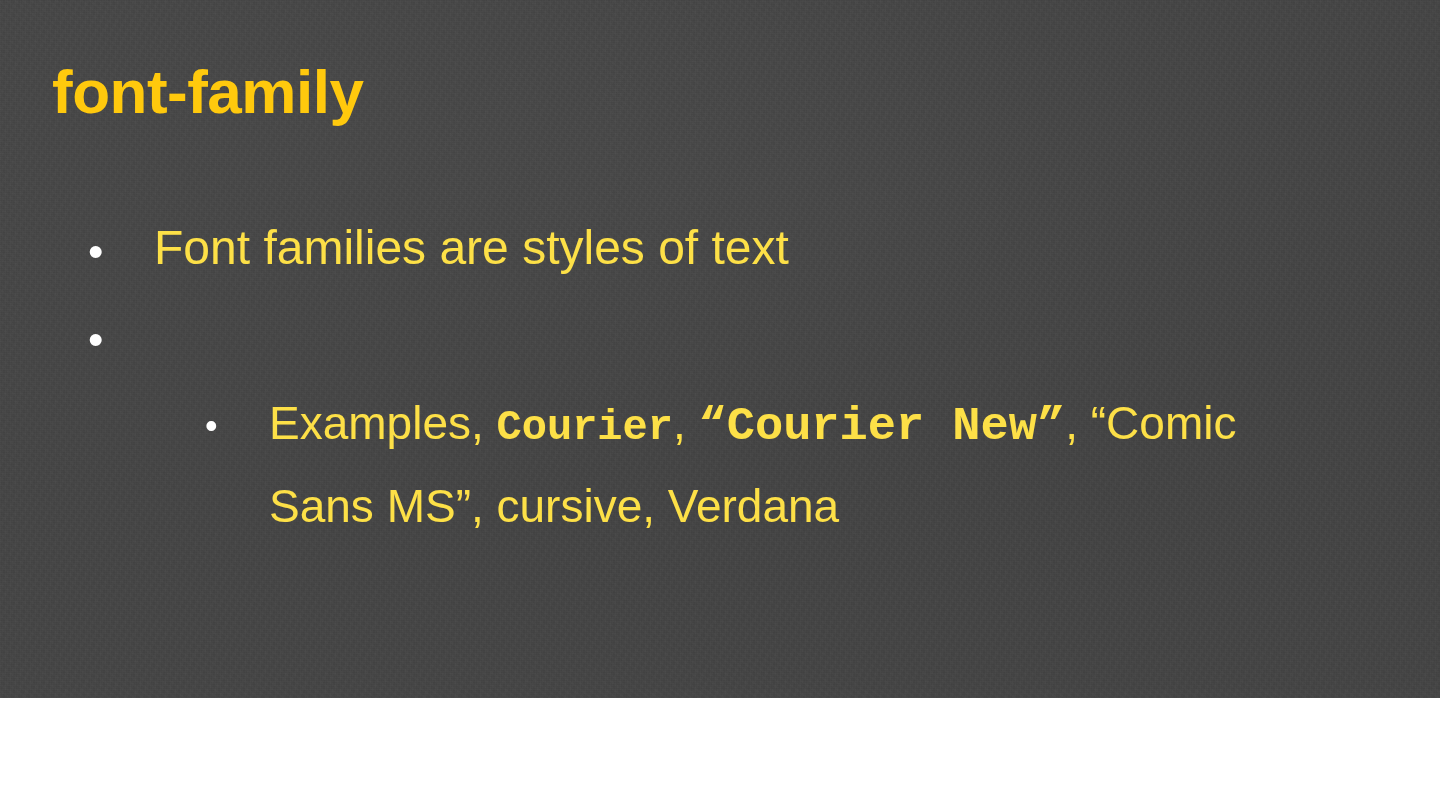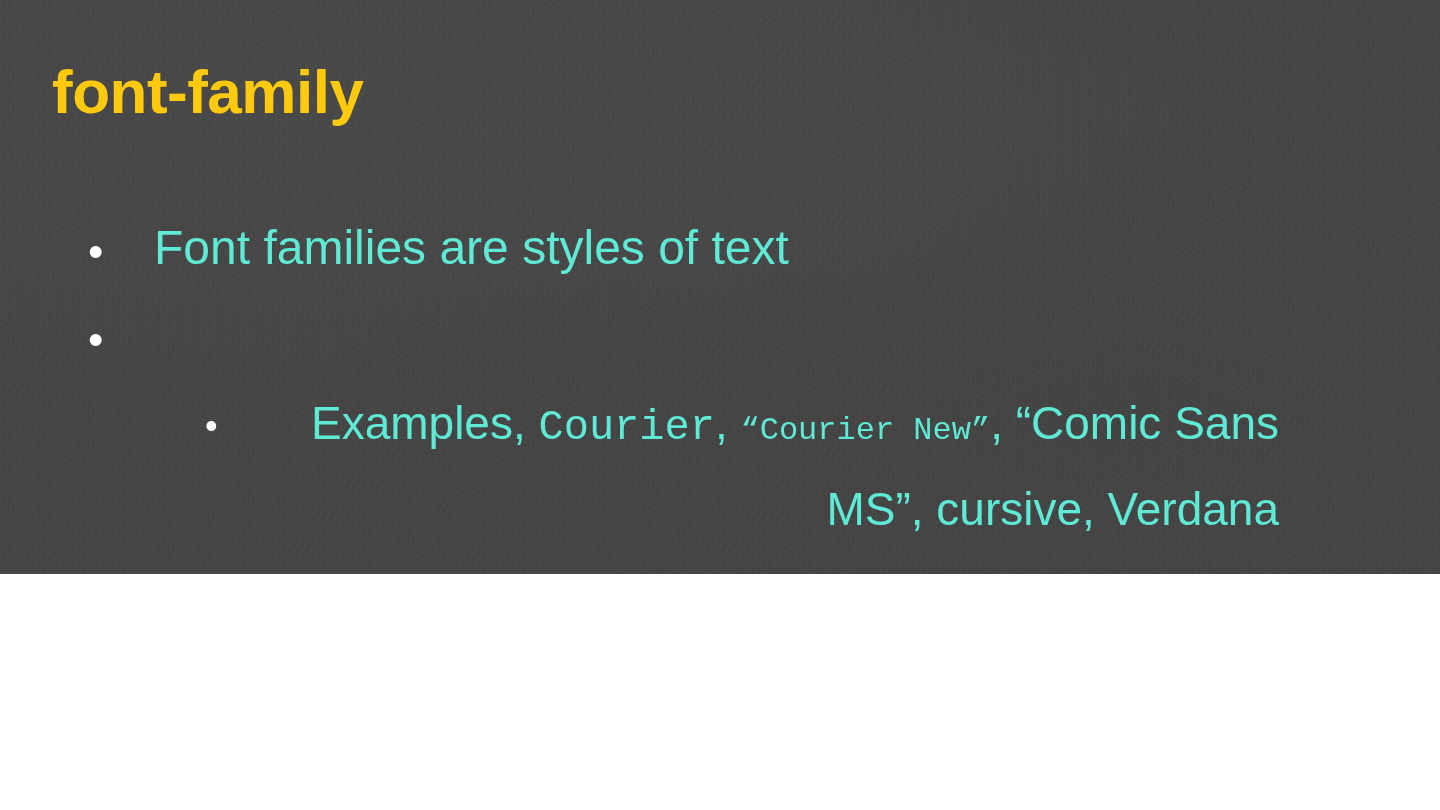--- a/index.html
+++ b/index.html
@@ -16,7 +16,7 @@
   .slide {
     position: relative;
     width: 1440px;
-    height: 574px;
+    height: 698px;
     background-color: #454545;
     overflow: hidden;
   }

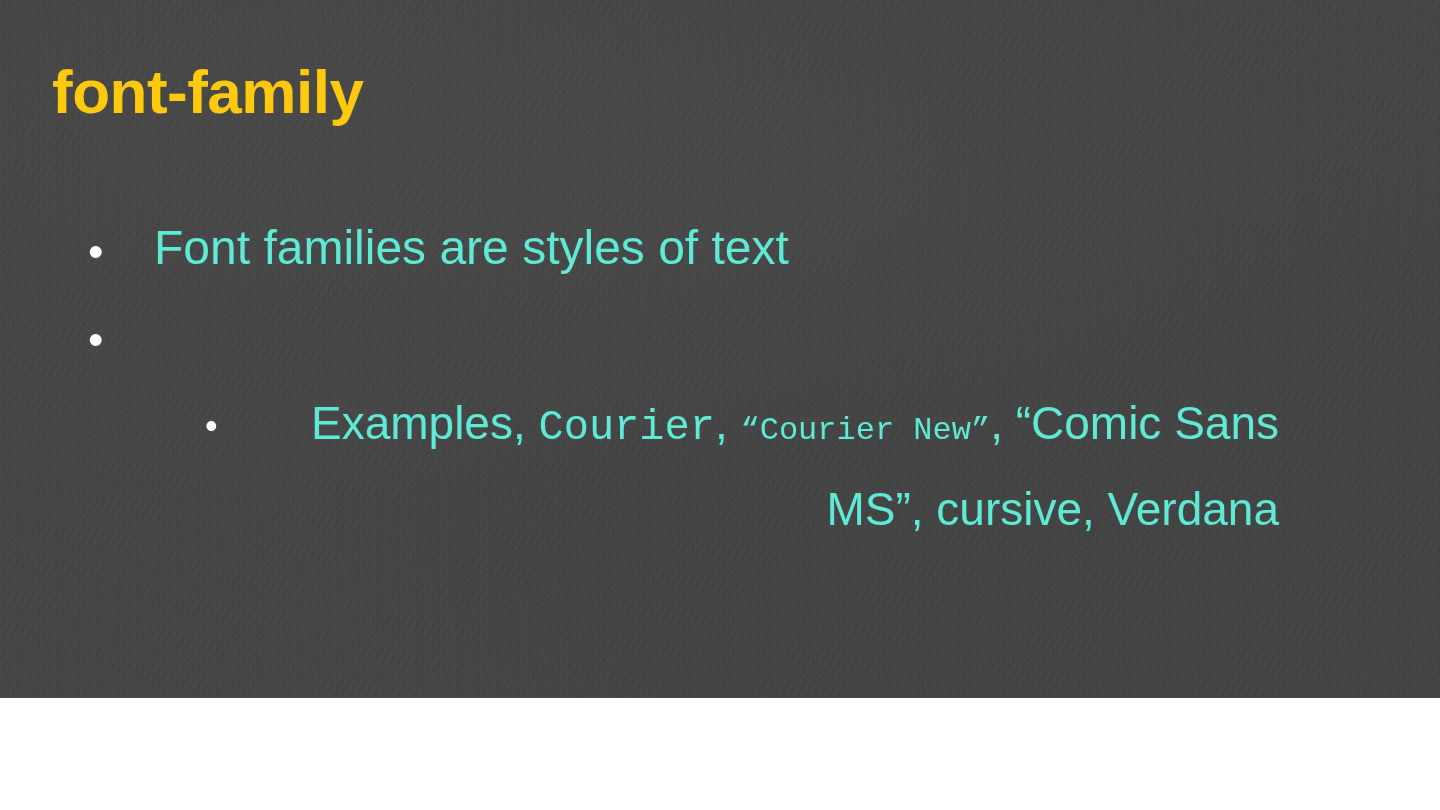--- a/index.html
+++ b/index.html
@@ -114,9 +114,8 @@
   }
 
   .bullet-text {
-    color: #5eead4;
+    color: #fde047;
     font-weight: 400;
-    text-align: right;
   }
 
   .level1 .bullet-text {

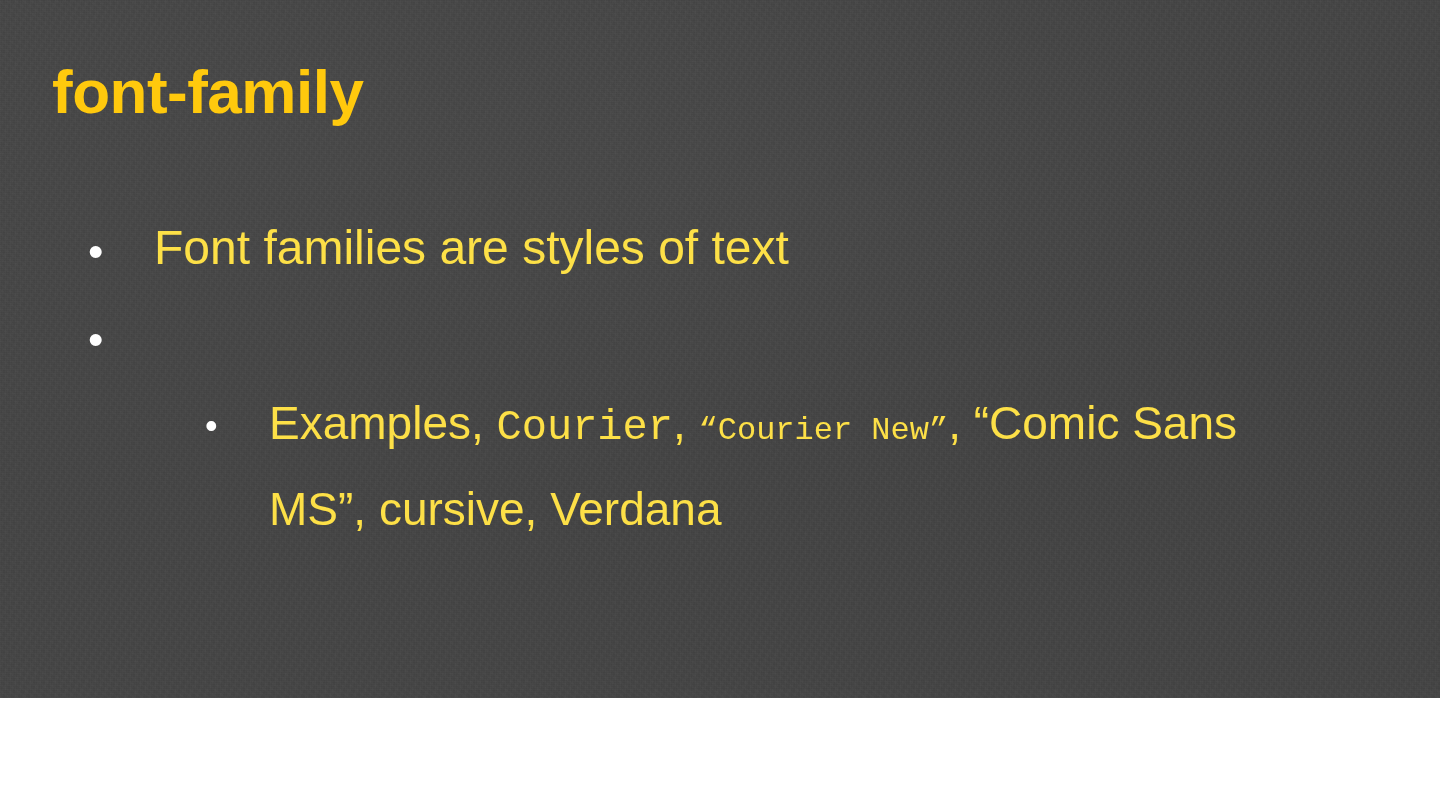--- a/index.html
+++ b/index.html
@@ -134,7 +134,7 @@
 
   .mono-bold {
     font-family: "Liberation Mono", "DejaVu Sans Mono", monospace;
-    font-weight: normal;
+    font-weight: bold;
     font-size: 42px;
   }
 

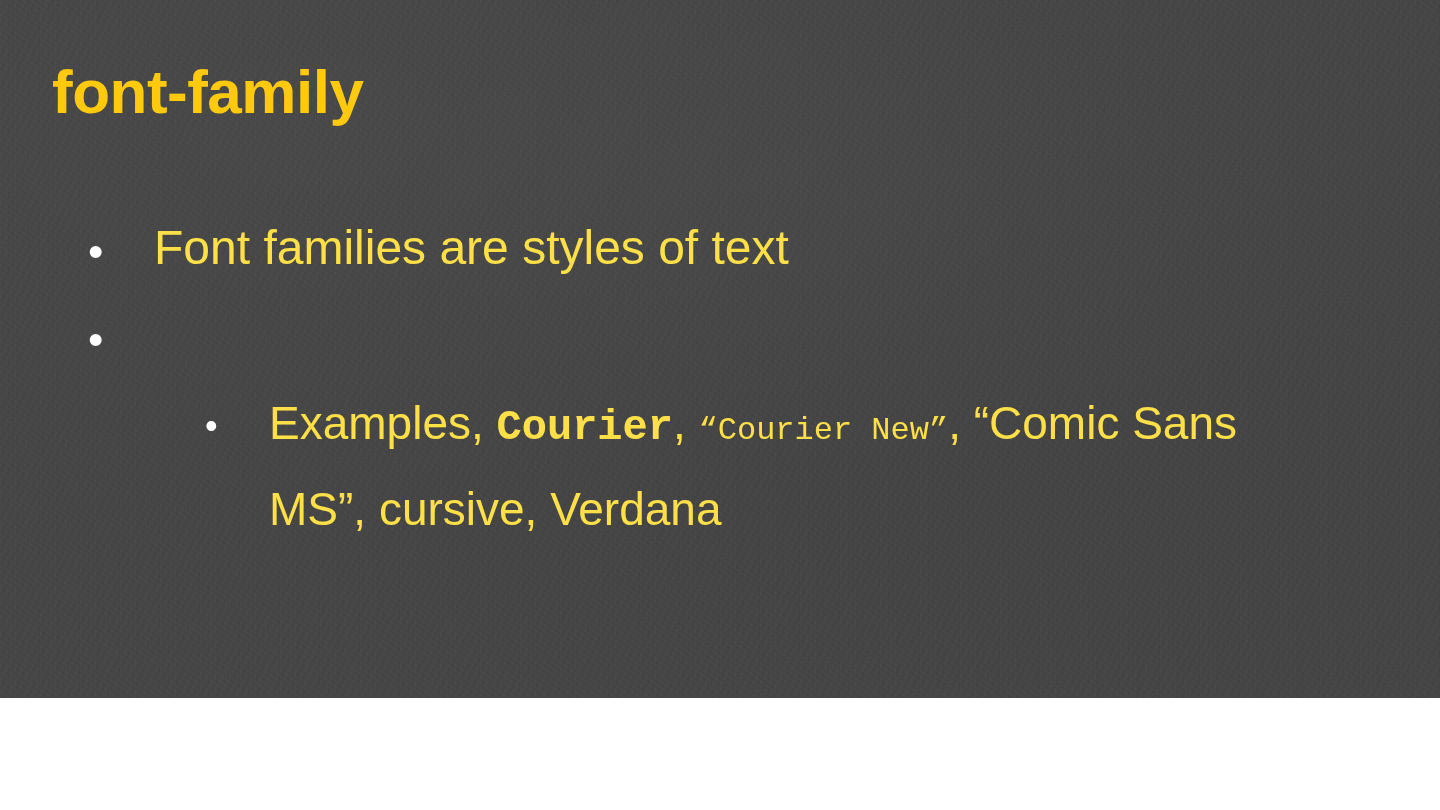--- a/index.html
+++ b/index.html
@@ -140,8 +140,8 @@
 
   .mono-reg {
     font-family: "Liberation Mono", "DejaVu Sans Mono", monospace;
-    font-weight: 400;
-    font-size: 32px;
+    font-weight: 700;
+    font-size: 47px;
   }
 
   .sans-reg {

